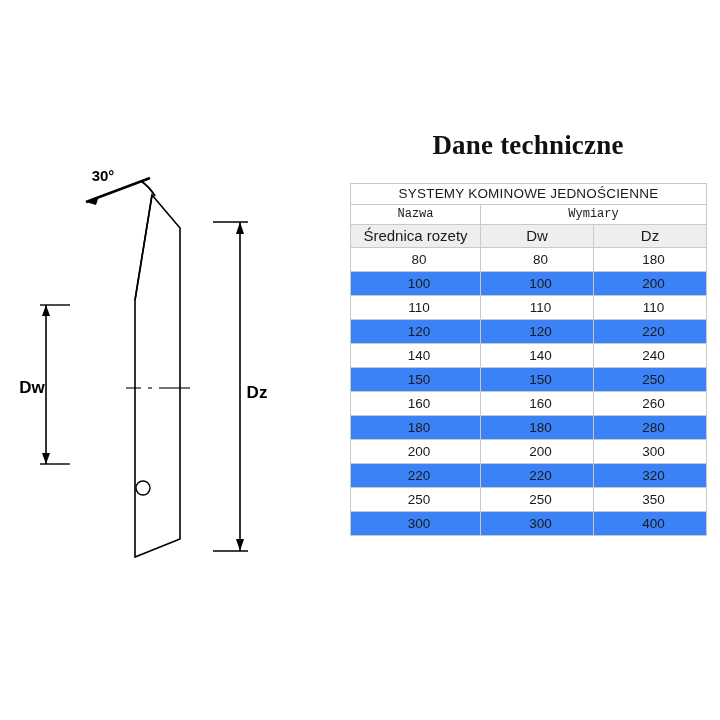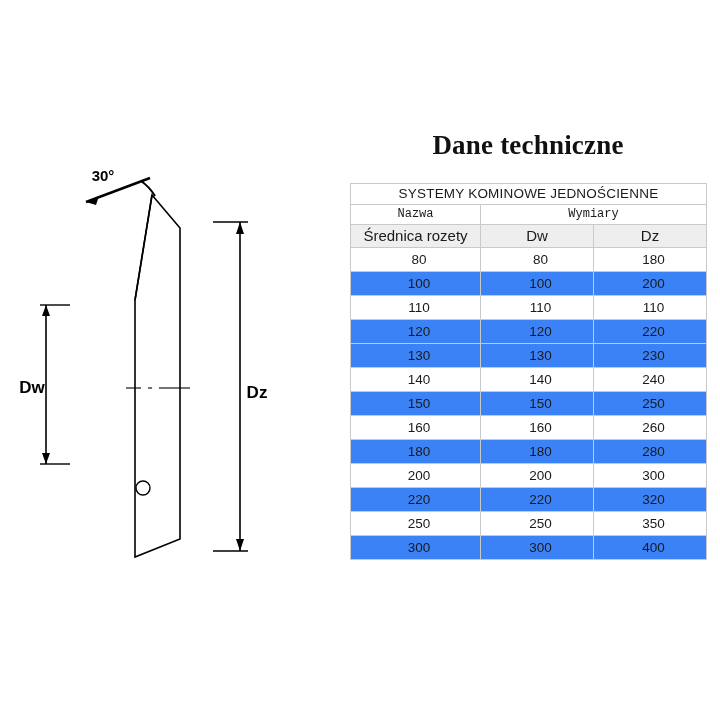--- a/index.html
+++ b/index.html
@@ -175,11 +175,6 @@
           <td>120</td>
           <td>220</td>
         </tr>
-        <tr class="data-odd">
-          <td>130</td>
-          <td>130</td>
-          <td>230</td>
-        </tr>
         <tr class="data-even">
           <td>140</td>
           <td>140</td>

